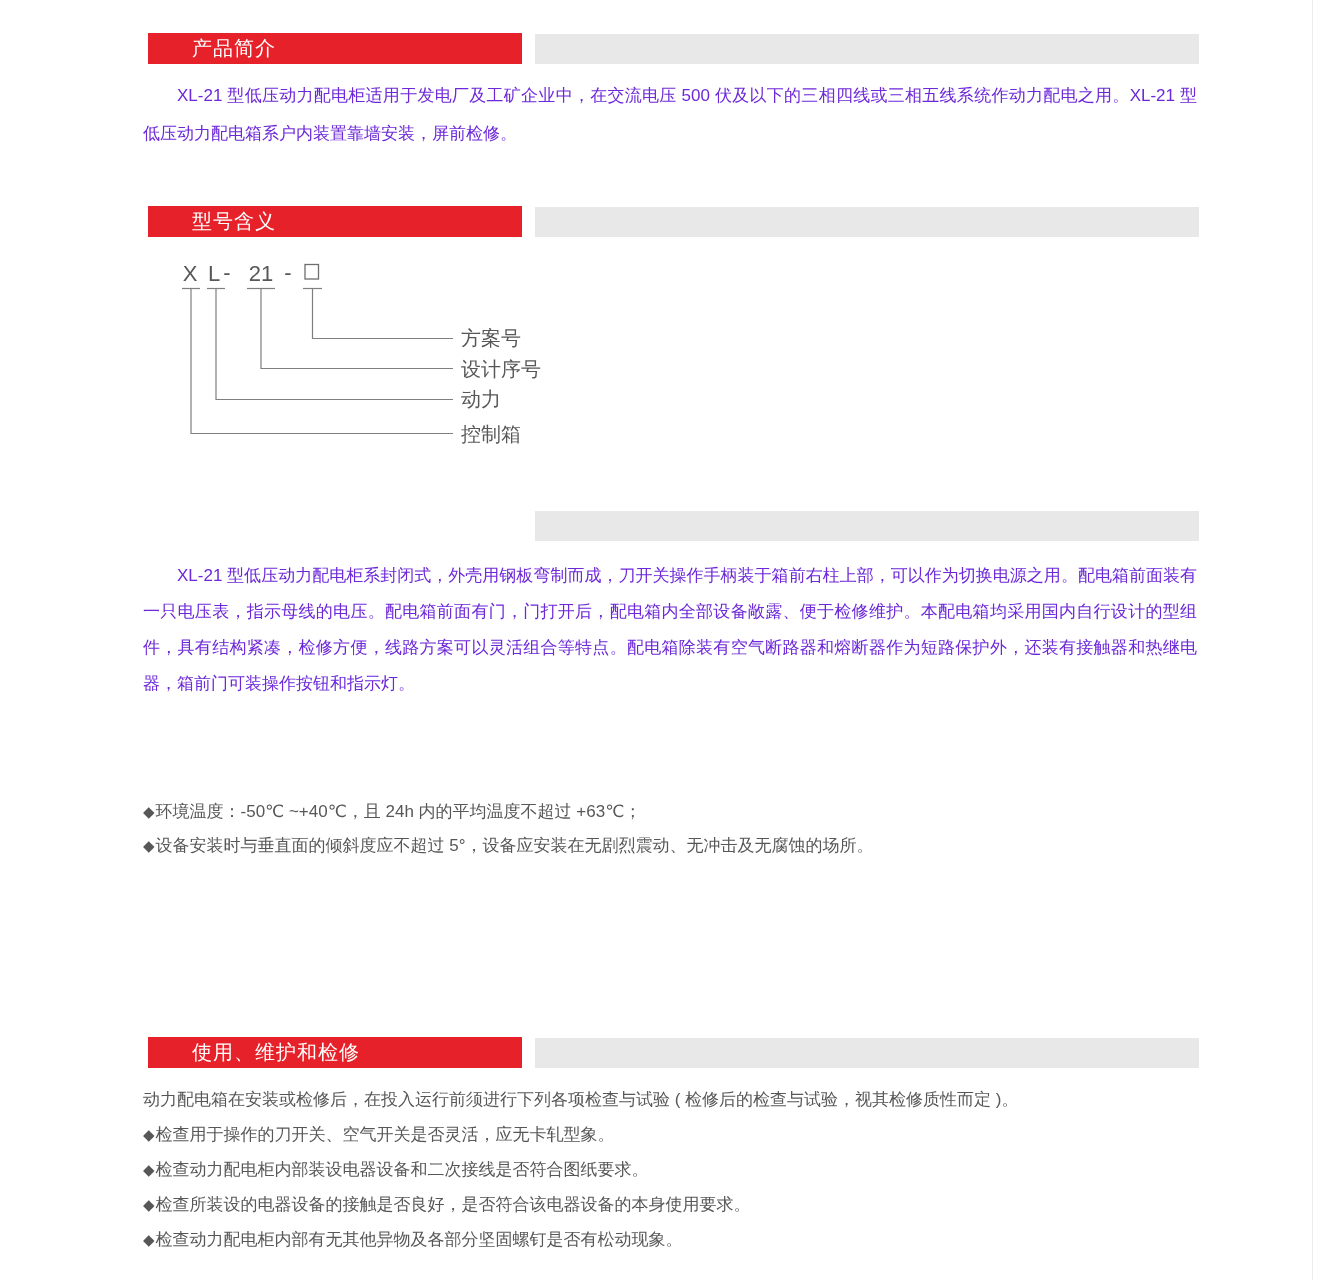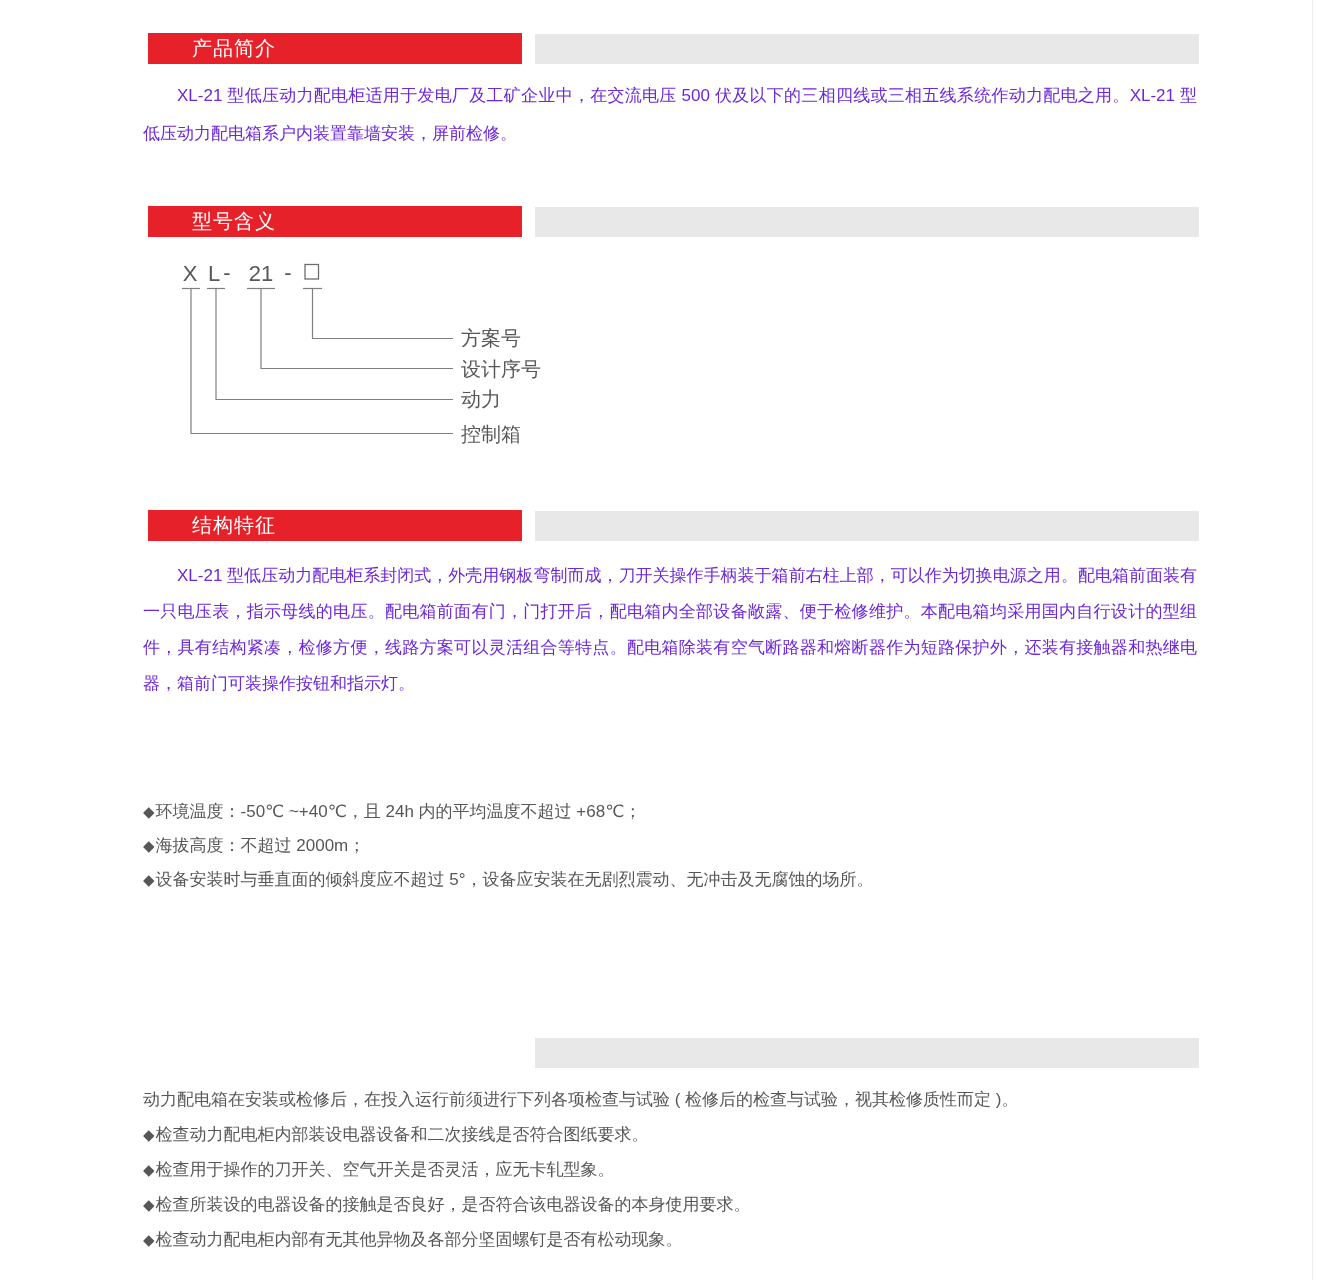--- a/index.html
+++ b/index.html
@@ -126,9 +126,6 @@
   </div>
 
   <div class="section-header" style="top:510px">
-    <div class="bar-red">
-      <span>结构特征</span>
-    </div>
     <div class="bar-gray"></div>
   </div>
   <div class="para s3">XL-21 型低压动力配电柜系封闭式，外壳用钢板弯制而成，刀开关操作手柄装于箱前右柱上部，可以作为切换电源之用。配电箱前面装有一只电压表，指示母线的电压。配电箱前面有门，门打开后，配电箱内全部设备敞露、便于检修维护。本配电箱均采用国内自行设计的型组件，具有结构紧凑，检修方便，线路方案可以灵活组合等特点。配电箱除装有空气断路器和熔断器作为短路保护外，还装有接触器和热继电器，箱前门可装操作按钮和指示灯。</div>

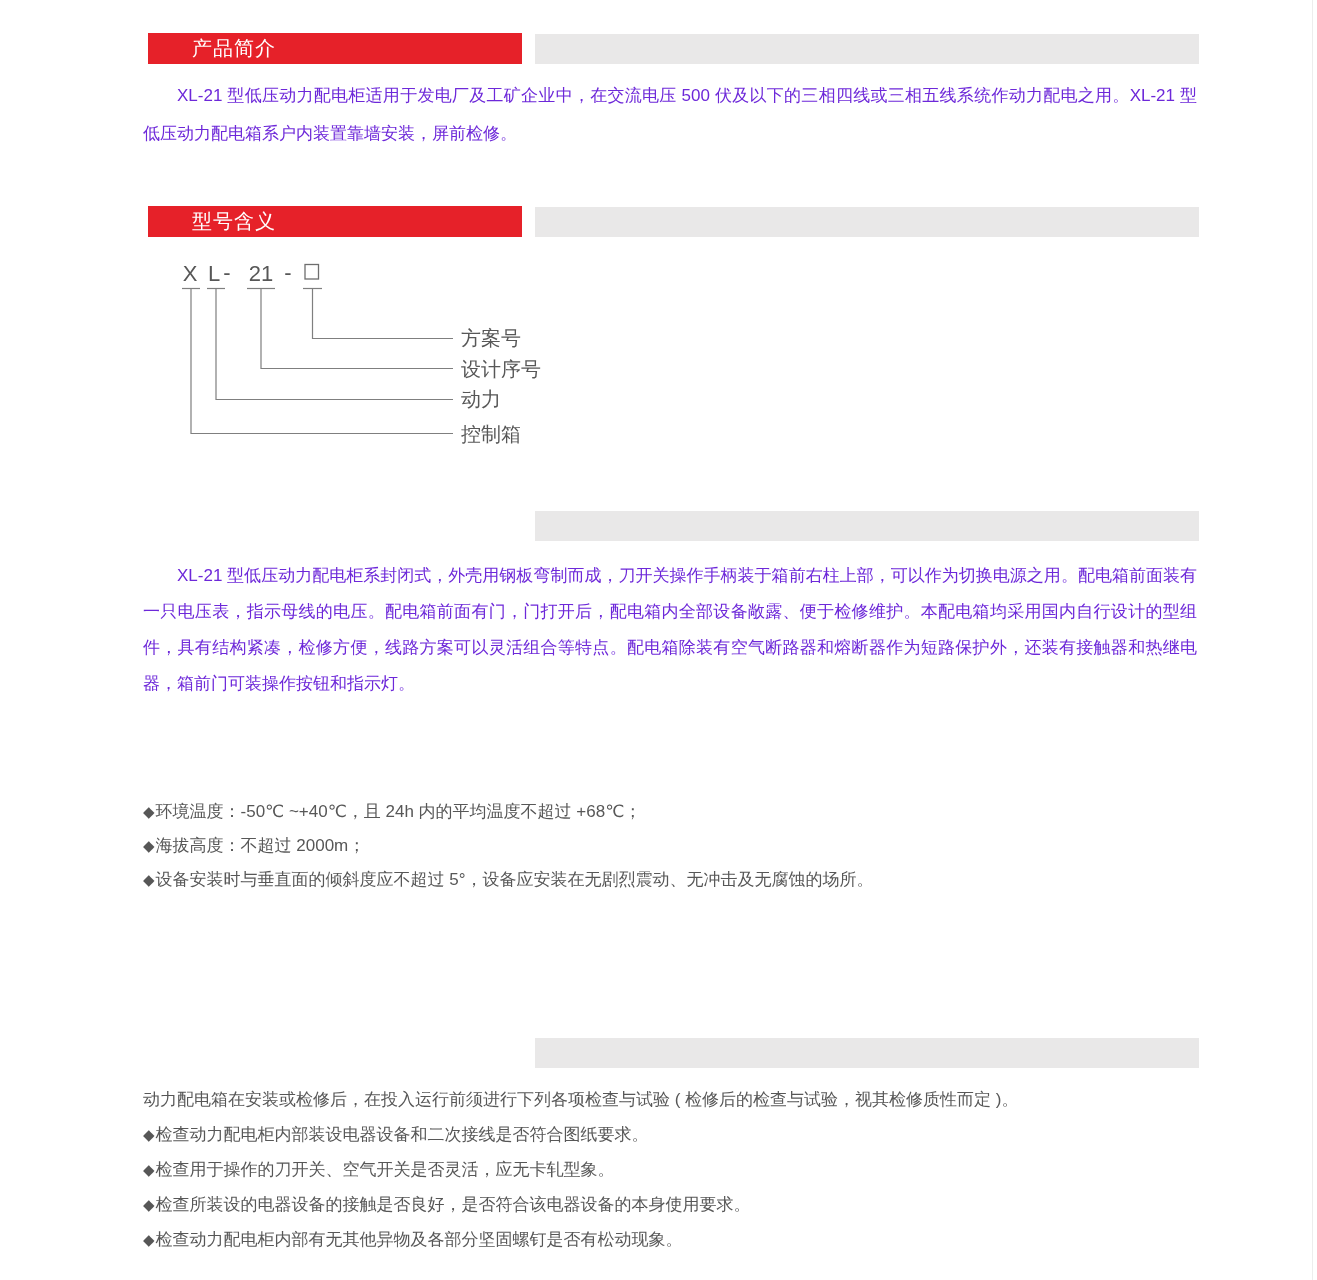--- a/index.html
+++ b/index.html
@@ -131,7 +131,7 @@
   <div class="para s3">XL-21 型低压动力配电柜系封闭式，外壳用钢板弯制而成，刀开关操作手柄装于箱前右柱上部，可以作为切换电源之用。配电箱前面装有一只电压表，指示母线的电压。配电箱前面有门，门打开后，配电箱内全部设备敞露、便于检修维护。本配电箱均采用国内自行设计的型组件，具有结构紧凑，检修方便，线路方案可以灵活组合等特点。配电箱除装有空气断路器和熔断器作为短路保护外，还装有接触器和热继电器，箱前门可装操作按钮和指示灯。</div>
 
   <div class="list s4">
-    <span class="line"><span class="diamond">◆</span><span>环境温度：-50℃ ~+40℃，且 24h 内的平均温度不超过 +68℃；</span></span>
+    <span class="line"><span class="diamond">◆</span><span>环境温度：-50℃ ~+40℃，且 24h 内的平均温度不超过 +63℃；</span></span>
     <span class="line"><span class="diamond">◆</span><span>海拔高度：不超过 2000m；</span></span>
     <span class="line"><span class="diamond">◆</span><span>设备安装时与垂直面的倾斜度应不超过 5°，设备应安装在无剧烈震动、无冲击及无腐蚀的场所。</span></span>
   </div>

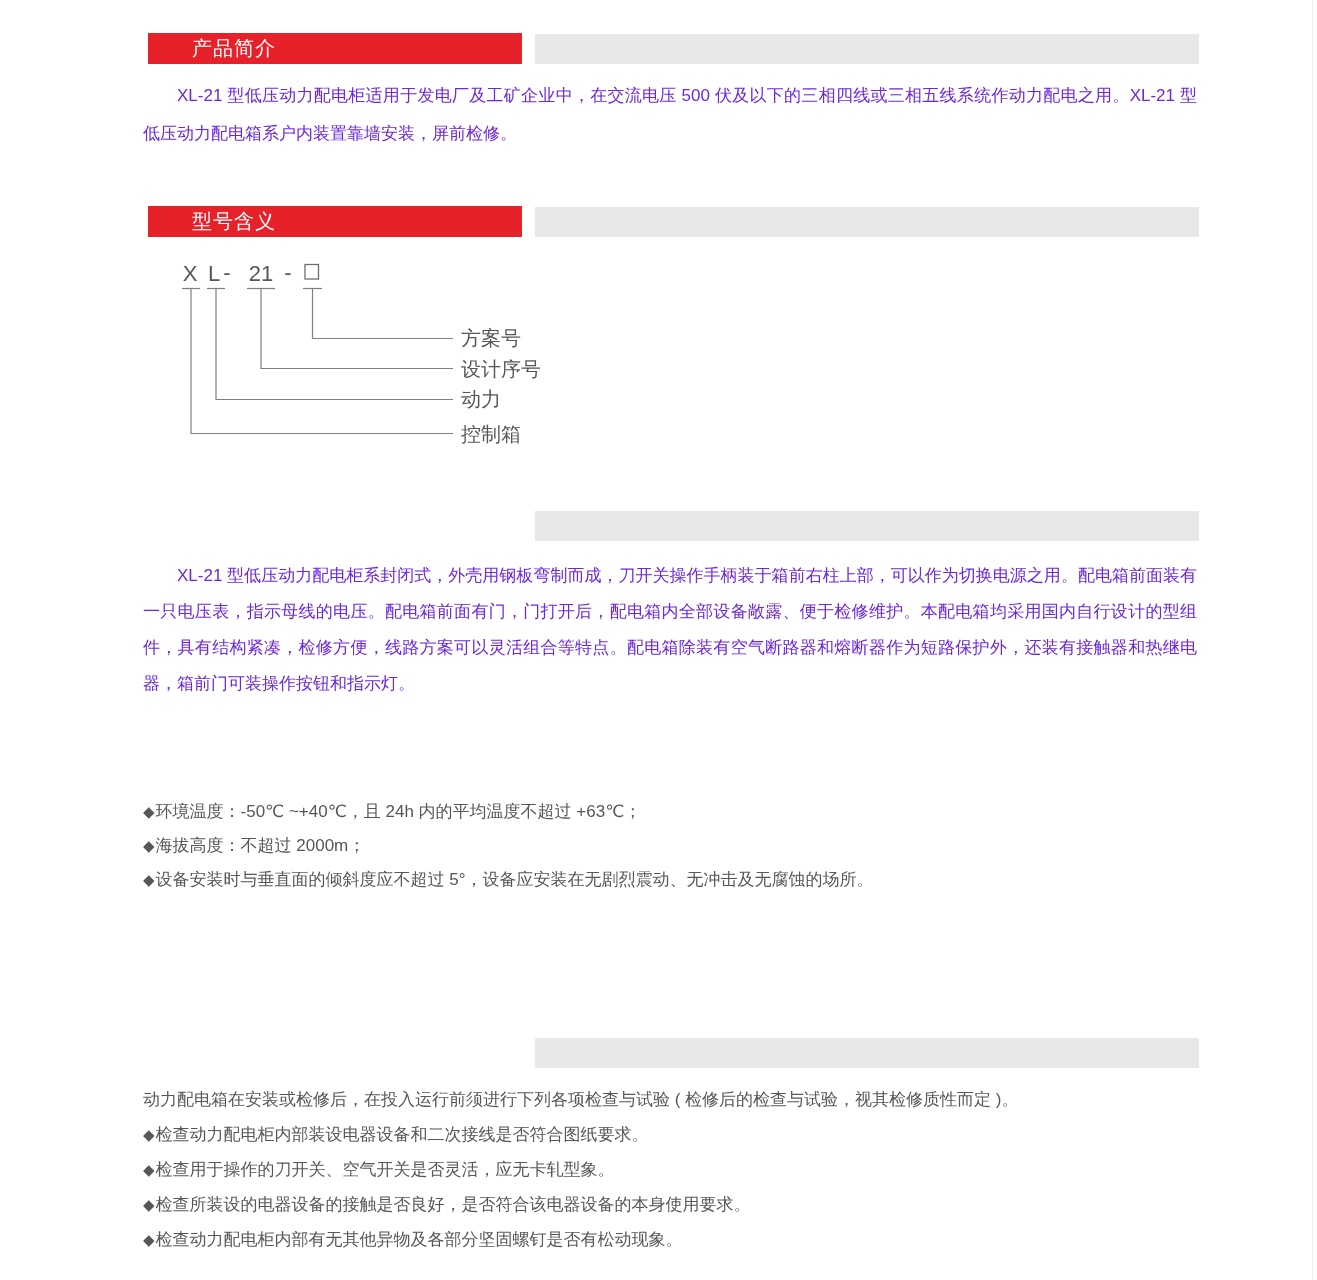--- a/index.html
+++ b/index.html
@@ -132,7 +132,6 @@
 
   <div class="list s4">
     <span class="line"><span class="diamond">◆</span><span>环境温度：-50℃ ~+40℃，且 24h 内的平均温度不超过 +63℃；</span></span>
-    <span class="line"><span class="diamond">◆</span><span>海拔高度：不超过 2000m；</span></span>
     <span class="line"><span class="diamond">◆</span><span>设备安装时与垂直面的倾斜度应不超过 5°，设备应安装在无剧烈震动、无冲击及无腐蚀的场所。</span></span>
   </div>
 

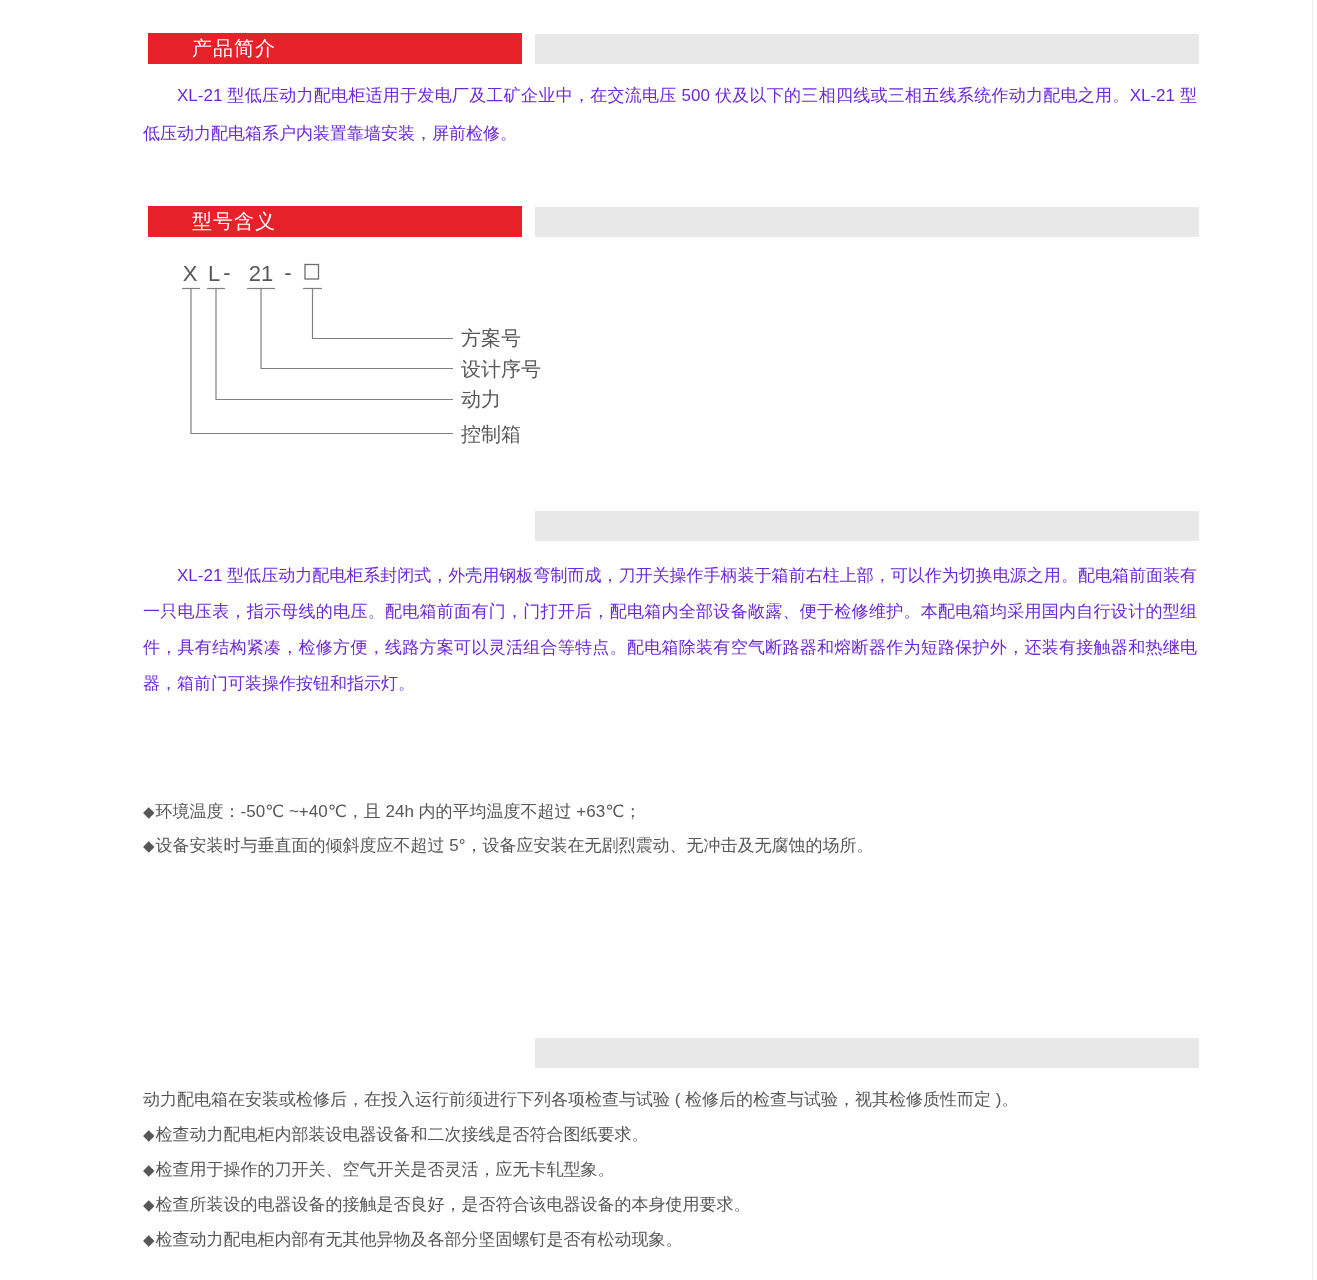--- a/index.html
+++ b/index.html
@@ -136,6 +136,9 @@
   </div>
 
   <div class="section-header" style="top:1037px">
+    <div class="bar-red">
+      <span>使用、维护和检修</span>
+    </div>
     <div class="bar-gray"></div>
   </div>
   <div class="list s5">

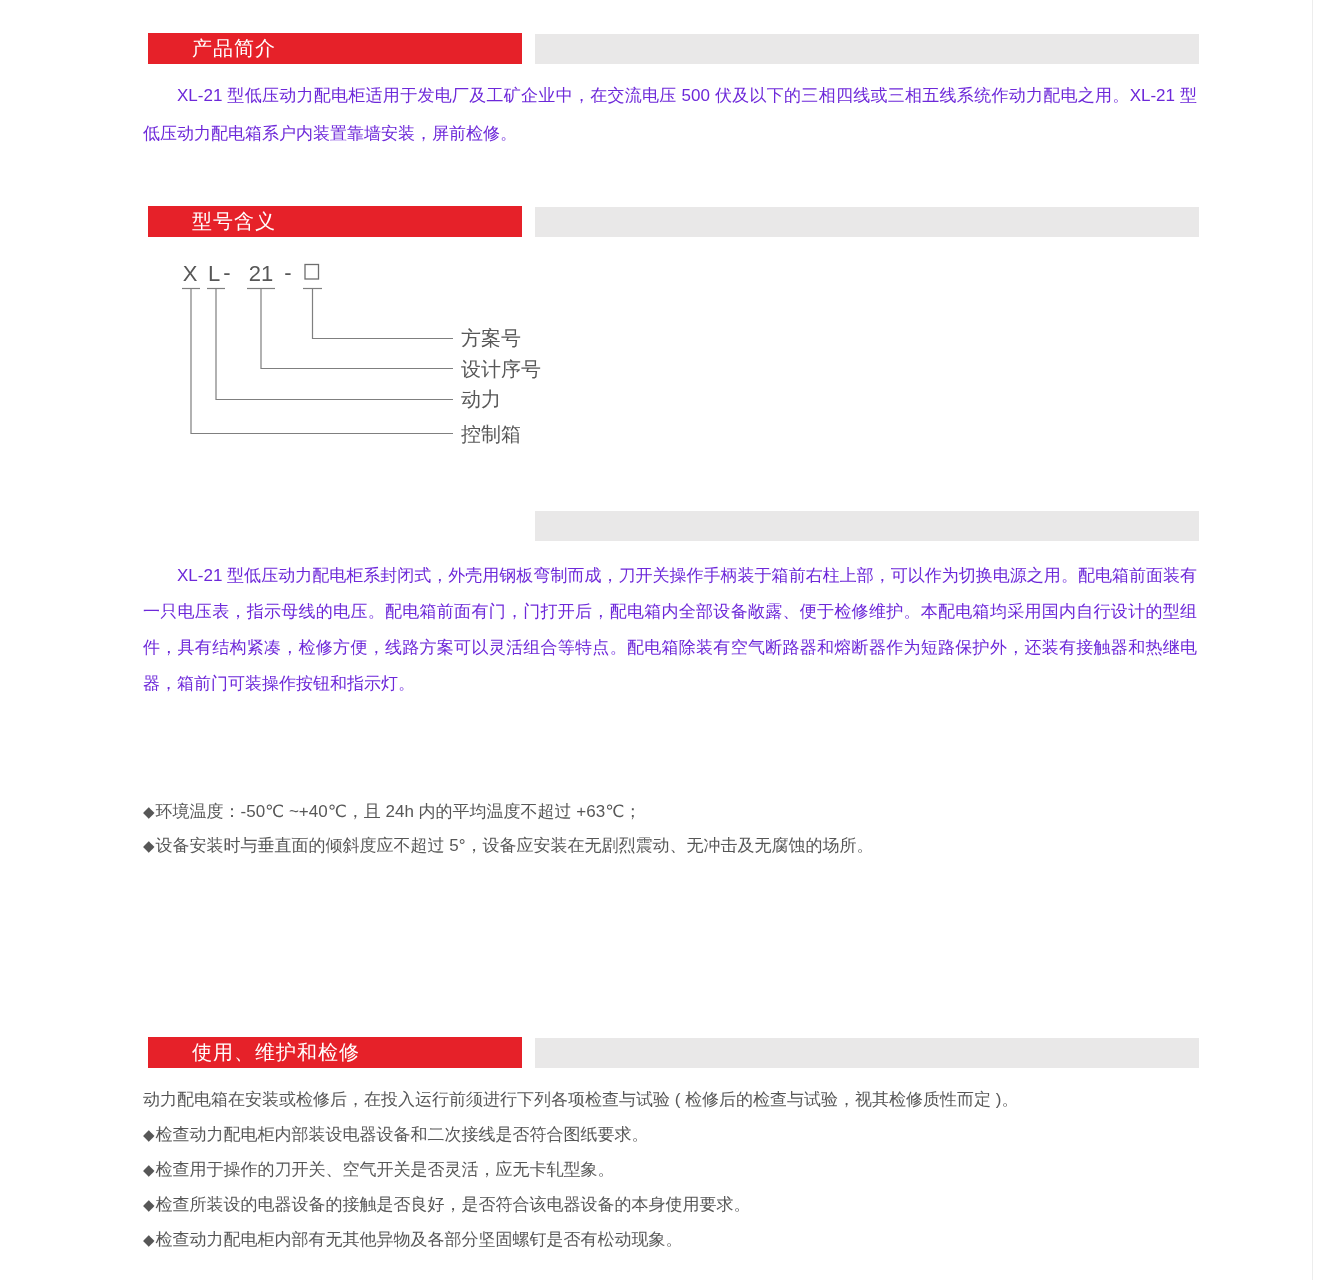--- a/index.html
+++ b/index.html
@@ -143,8 +143,8 @@
   </div>
   <div class="list s5">
     <span class="line">动力配电箱在安装或检修后，在投入运行前须进行下列各项检查与试验 ( 检修后的检查与试验，视其检修质性而定 )。</span>
+    <span class="line"><span class="diamond">◆</span><span>检查用于操作的刀开关、空气开关是否灵活，应无卡轧型象。</span></span>
     <span class="line"><span class="diamond">◆</span><span>检查动力配电柜内部装设电器设备和二次接线是否符合图纸要求。</span></span>
-    <span class="line"><span class="diamond">◆</span><span>检查用于操作的刀开关、空气开关是否灵活，应无卡轧型象。</span></span>
     <span class="line"><span class="diamond">◆</span><span>检查所装设的电器设备的接触是否良好，是否符合该电器设备的本身使用要求。</span></span>
     <span class="line"><span class="diamond">◆</span><span>检查动力配电柜内部有无其他异物及各部分坚固螺钉是否有松动现象。</span></span>
   </div>

